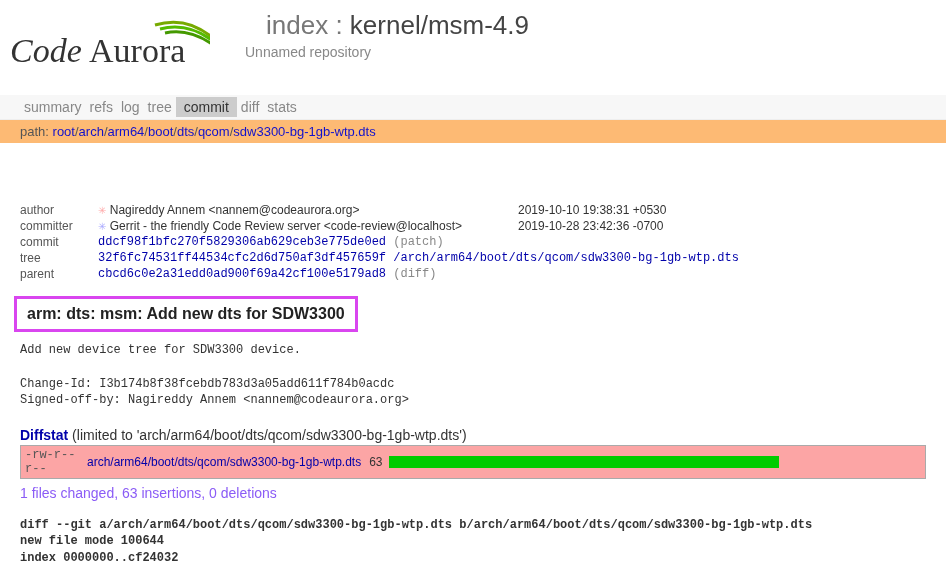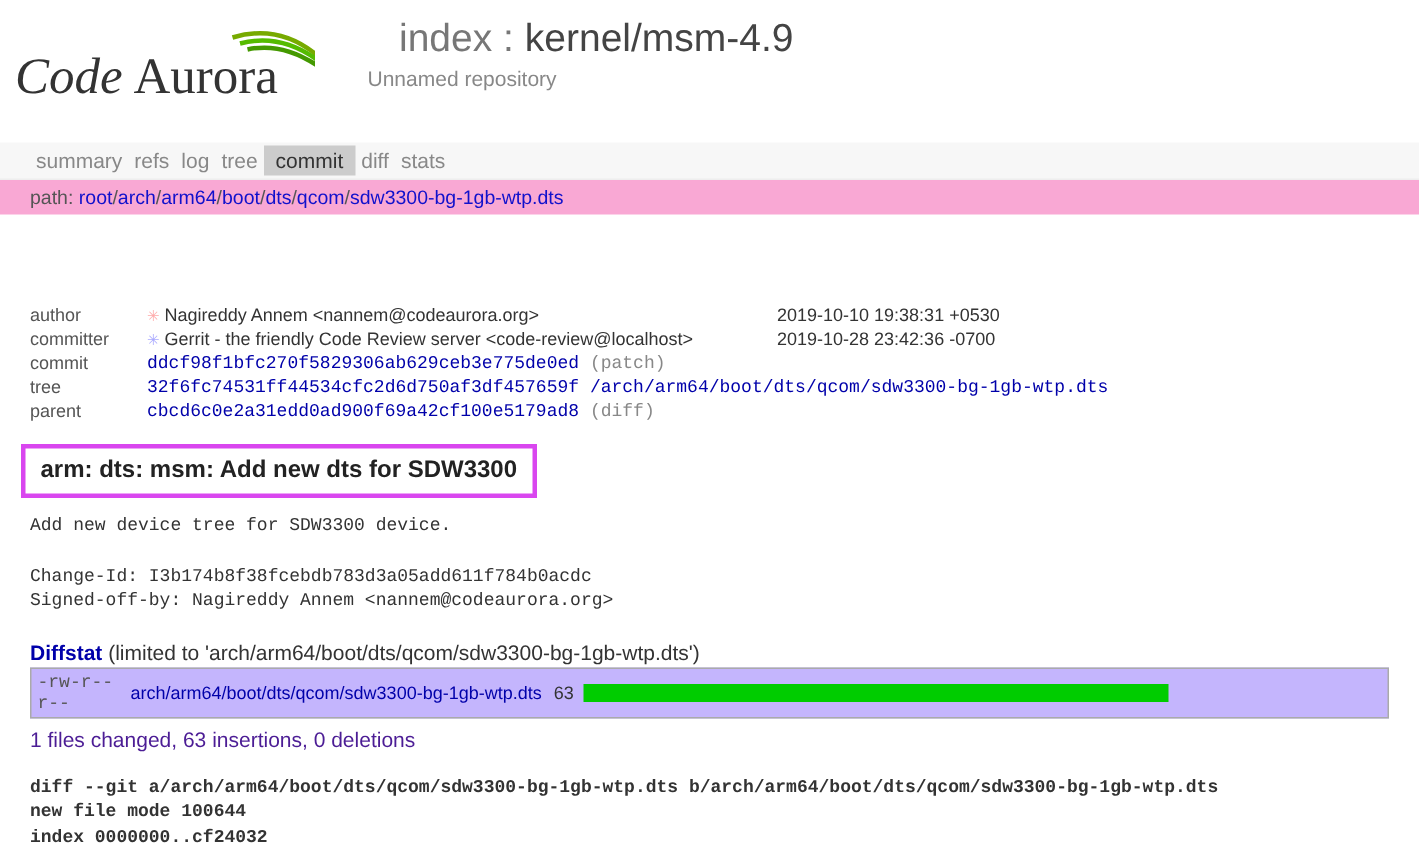--- a/index.html
+++ b/index.html
@@ -50,7 +50,7 @@
     padding: 2px 8px;
   }
   .path-bar {
-    background: #f9a8d4;
+    background: #fdba74;
     padding: 4px 20px;
     font-size: 13px;
     color: #555;

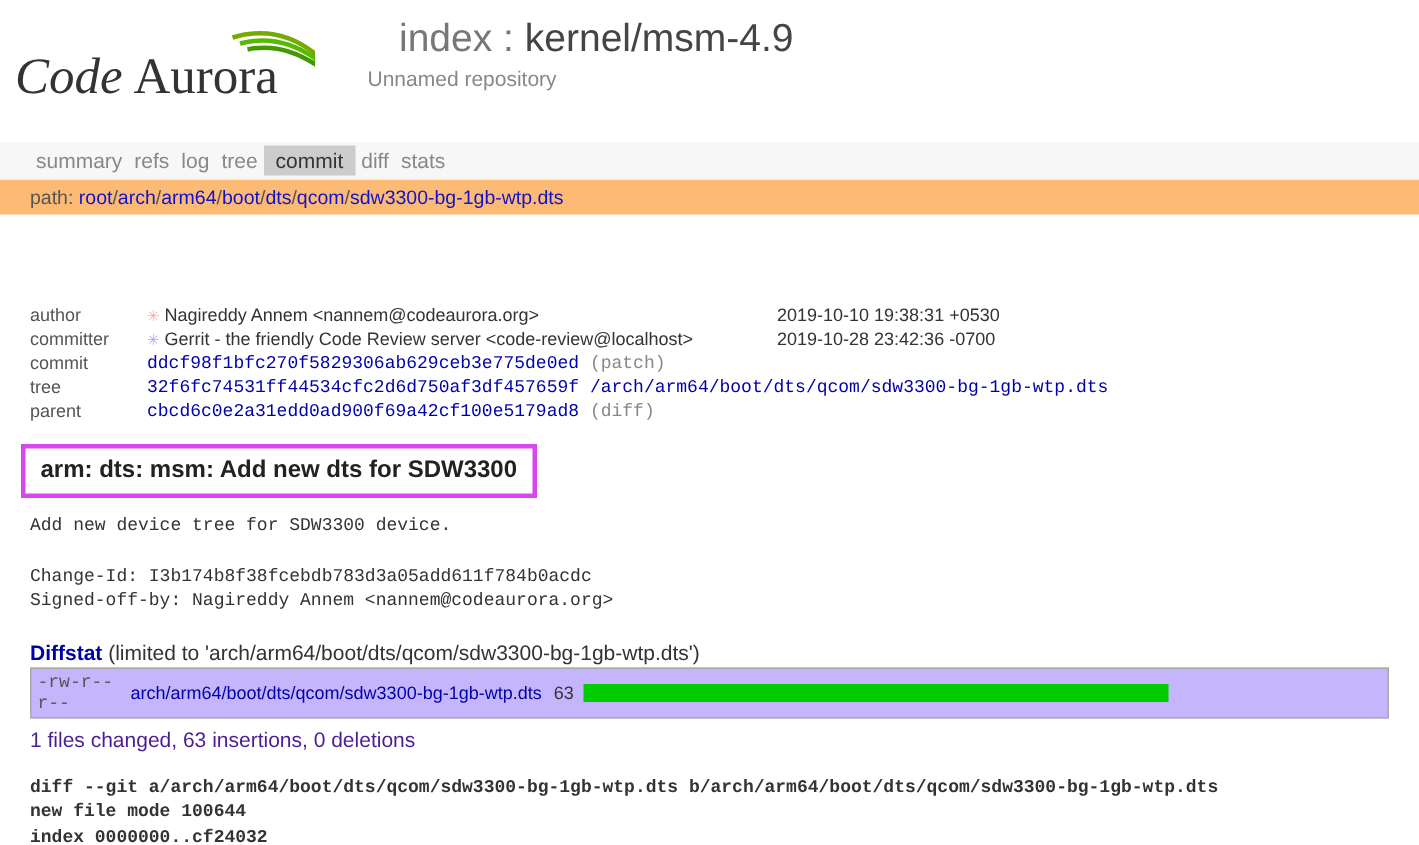--- a/index.html
+++ b/index.html
@@ -97,7 +97,7 @@
     margin: 0 20px;
     width: 906px;
     border: 1px solid #aaa;
-    background: #c4b5fd;
+    background: #fca5a5;
     font-size: 12px;
   }
   .diffstat-row { display: flex; align-items: center; padding: 2px 4px; }

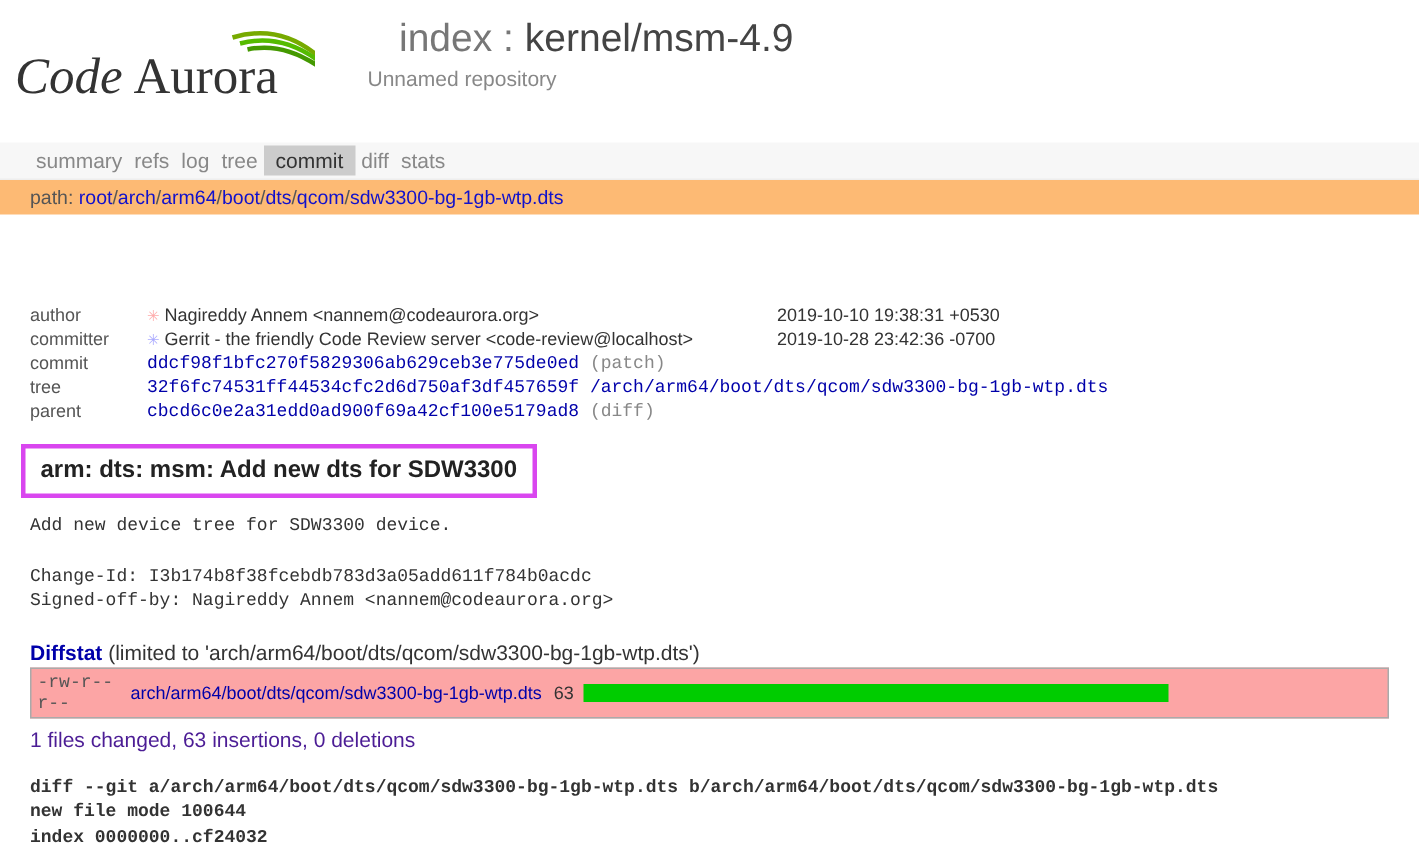--- a/index.html
+++ b/index.html
@@ -107,7 +107,7 @@
   .bar { flex: 0 0 390px; height: 12px; background: #0c0; }
   .diffstat-summary {
     margin: 6px 20px 16px 20px;
-    color: #4c1d95;
+    color: #8b5cf6;
     font-size: 14px;
   }
   .diff-block {

